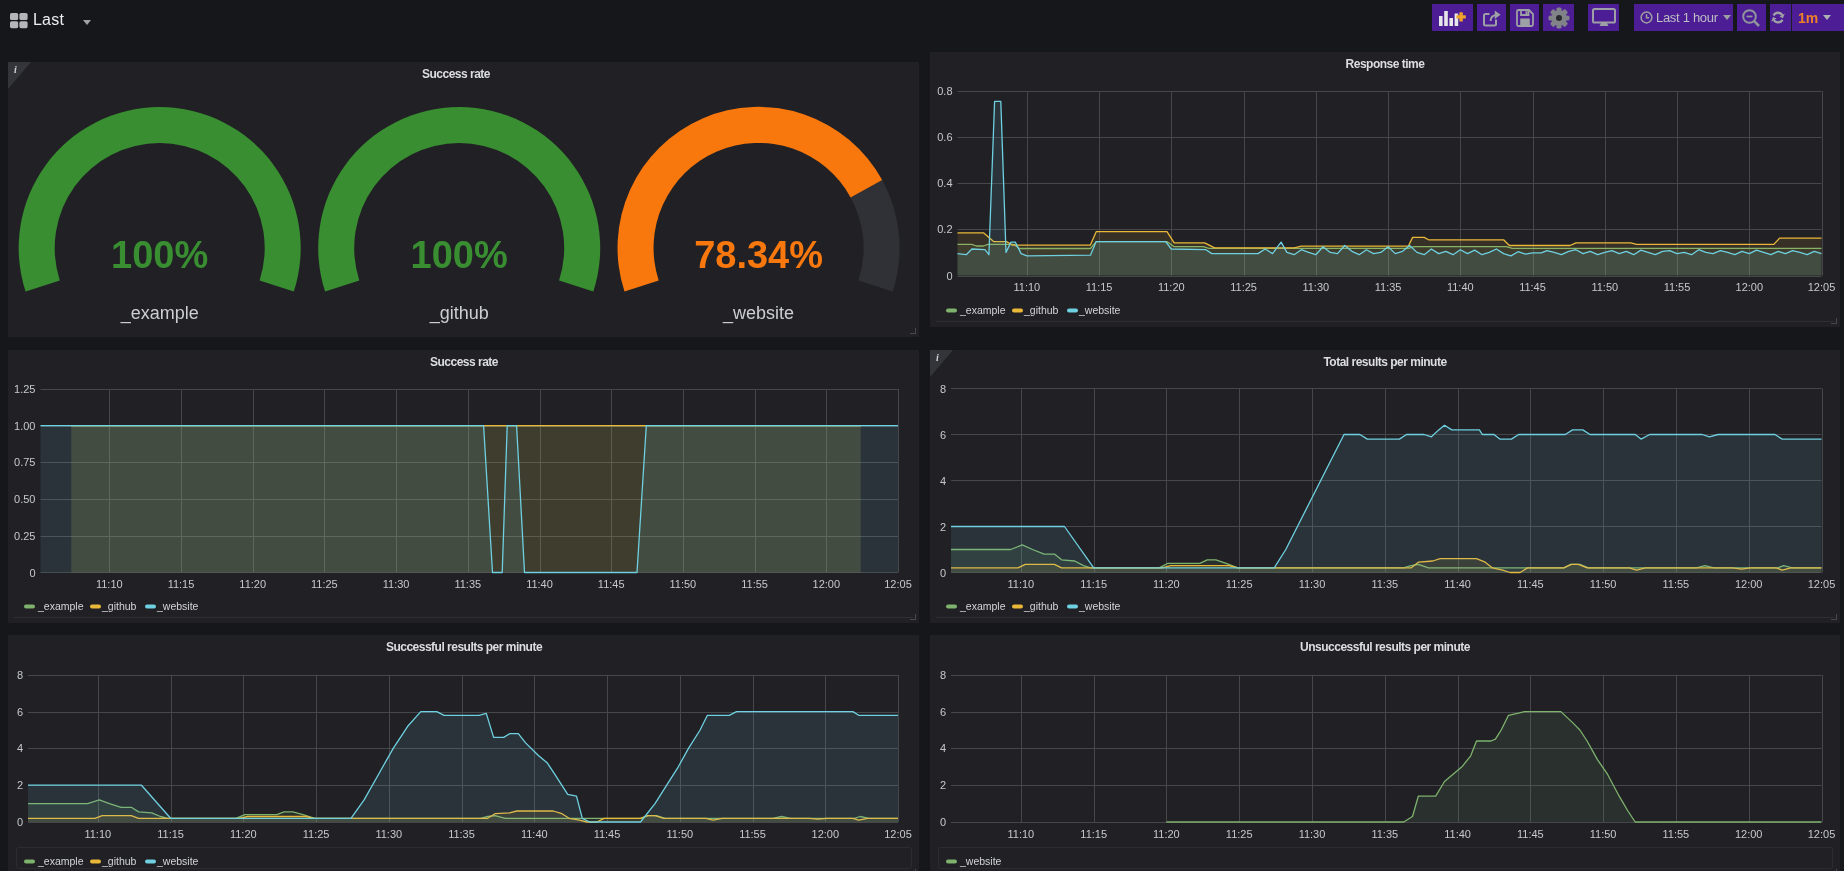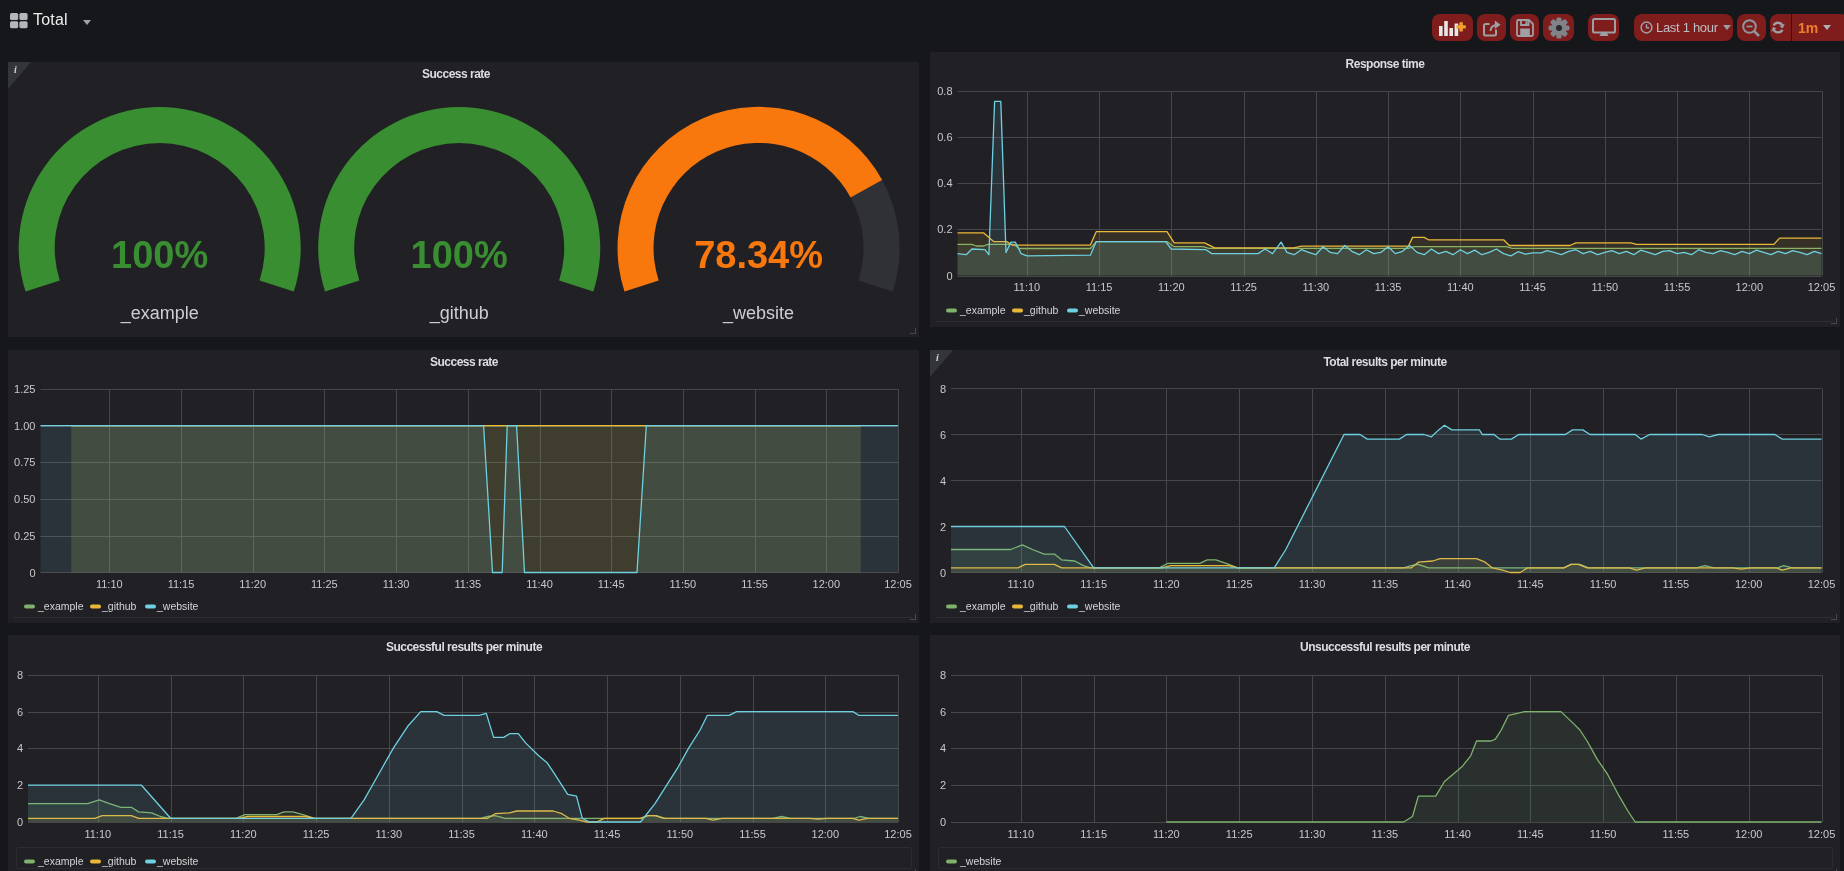--- a/index.html
+++ b/index.html
@@ -33,7 +33,7 @@
           <rect x="9.4" y="8.2" width="8.2" height="7" rx="1.6"></rect>
         </g>
       </svg></div>
-  <div style="position:absolute;left:33px;top:11px;font-size:16px;color:#ebedef;letter-spacing:0.2px">Total</div>
+  <div style="position:absolute;left:33px;top:11px;font-size:16px;color:#ebedef;letter-spacing:0.2px">Last</div>
   <span class="caret" style="position:absolute;left:83px;top:20px;border-top-color:#9fa2a6"></span>
   <div class="nbtn" style="left:1432px;width:41px">
       <svg width="27" height="20" viewBox="0 0 27 20" style="">

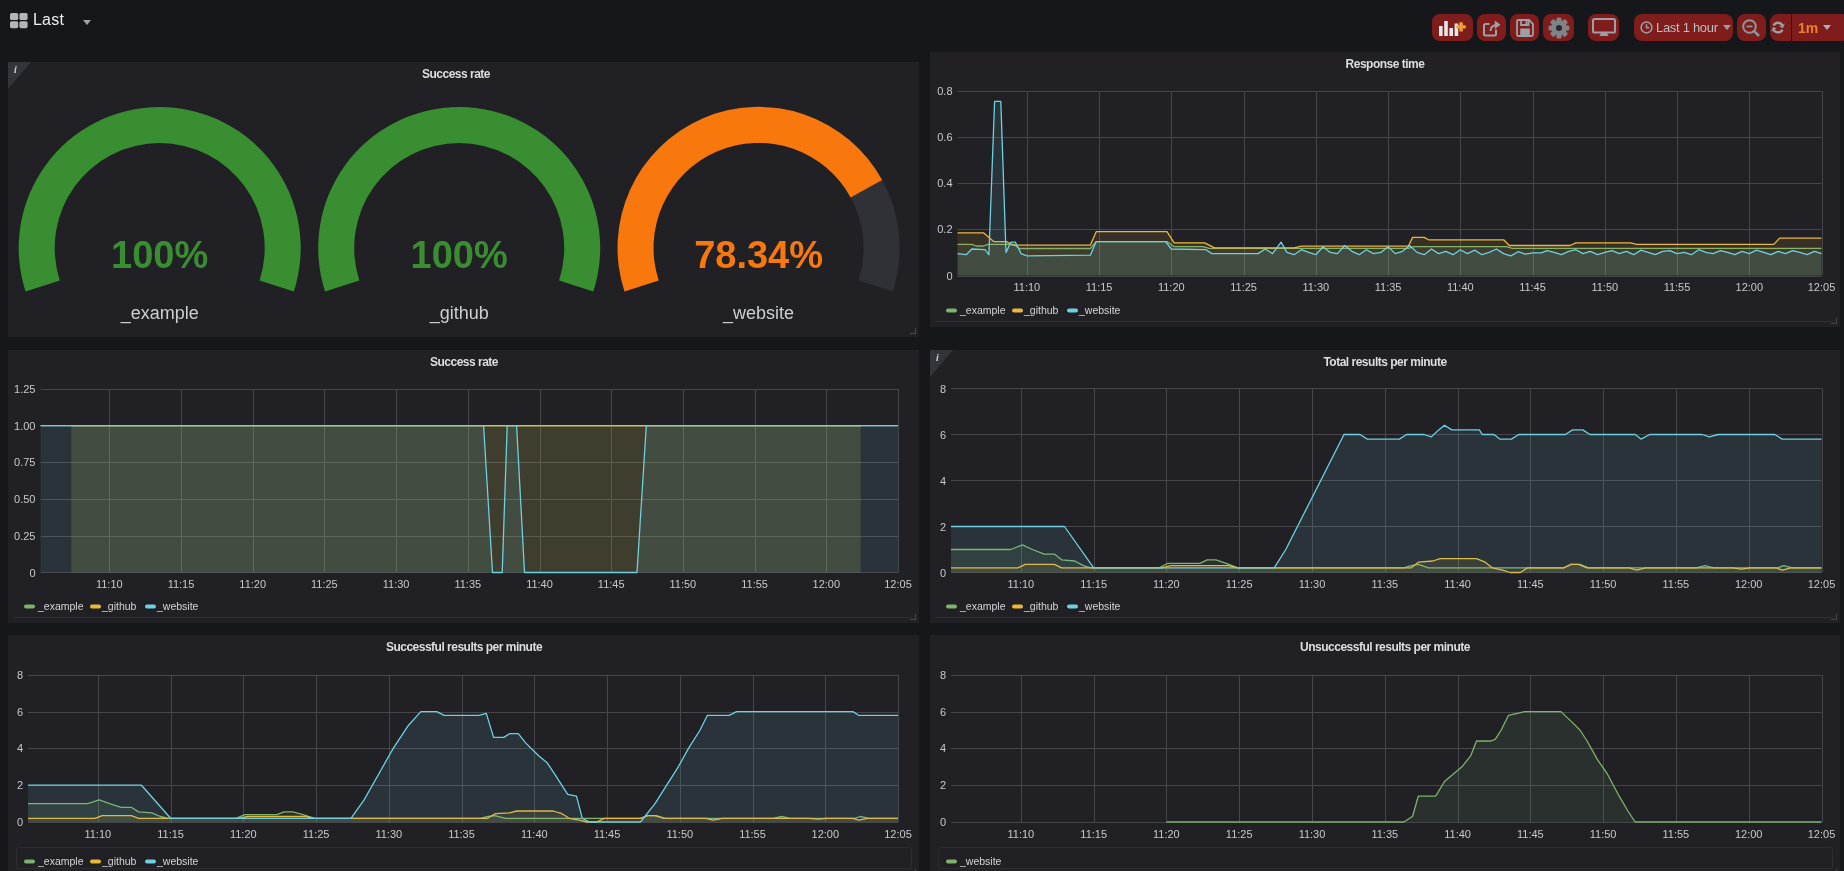--- a/index.html
+++ b/index.html
@@ -4,7 +4,7 @@
 html,body { width:1844px; height:871px; background:#16171a; overflow:hidden;
   font-family:"Liberation Sans", sans-serif; }
 .nav { position:absolute; left:0; top:0; width:1844px; height:40px; background:#16171a; }
-.nbtn { position:absolute; top:14px; height:27px; background:#7f1d1d; border-radius:8px;
+.nbtn { position:absolute; top:4px; height:27px; background:#4c1d95; border-radius:0;
   display:flex; align-items:center; justify-content:center; }
 .nbtn > * { flex-shrink:0; }
 .ntext { font-size:13px; letter-spacing:-0.3px; color:#bcbfc3; white-space:nowrap; }

